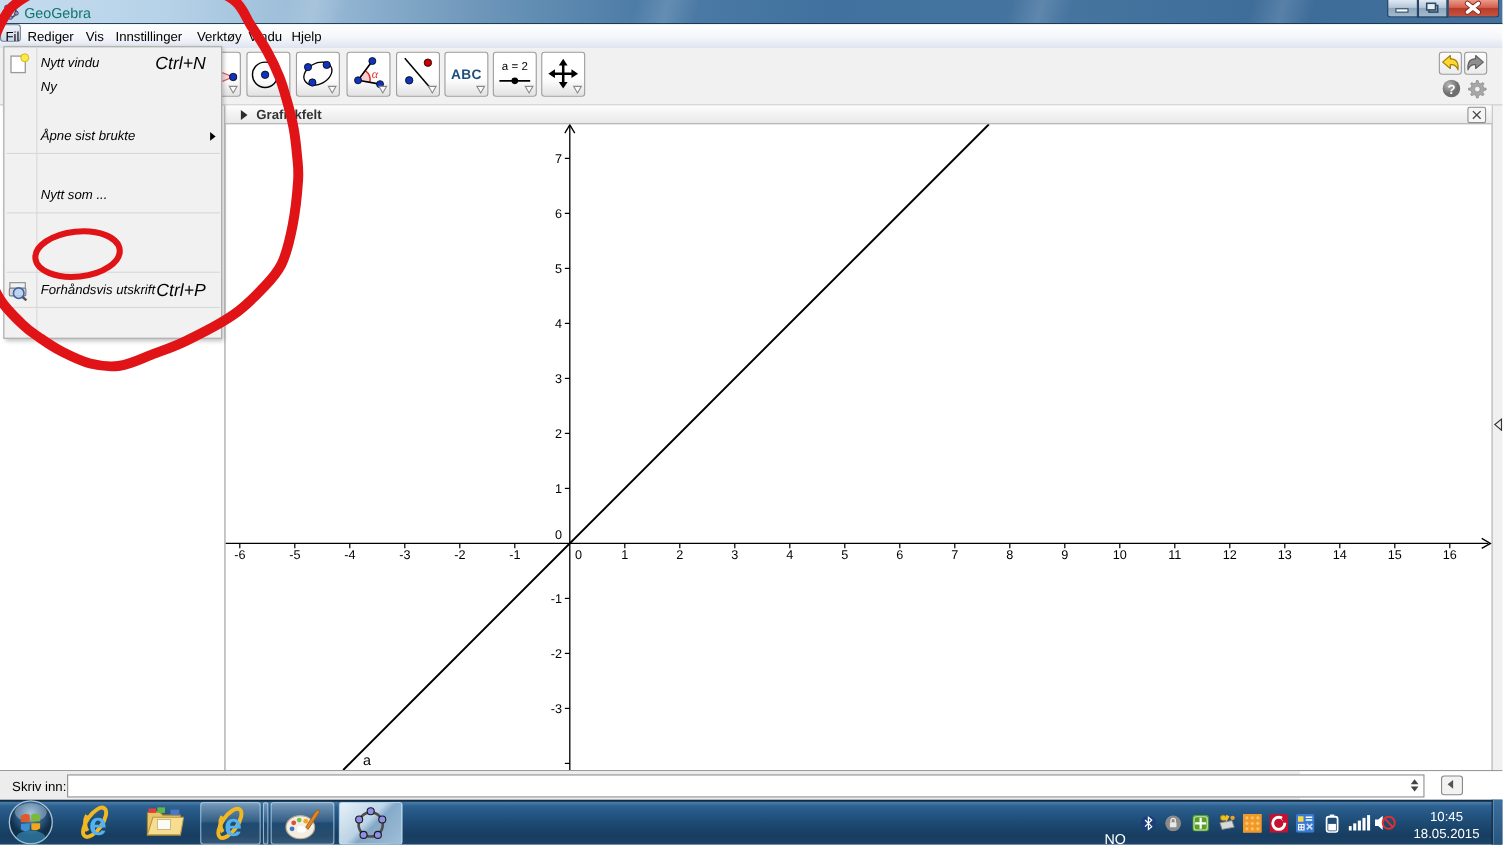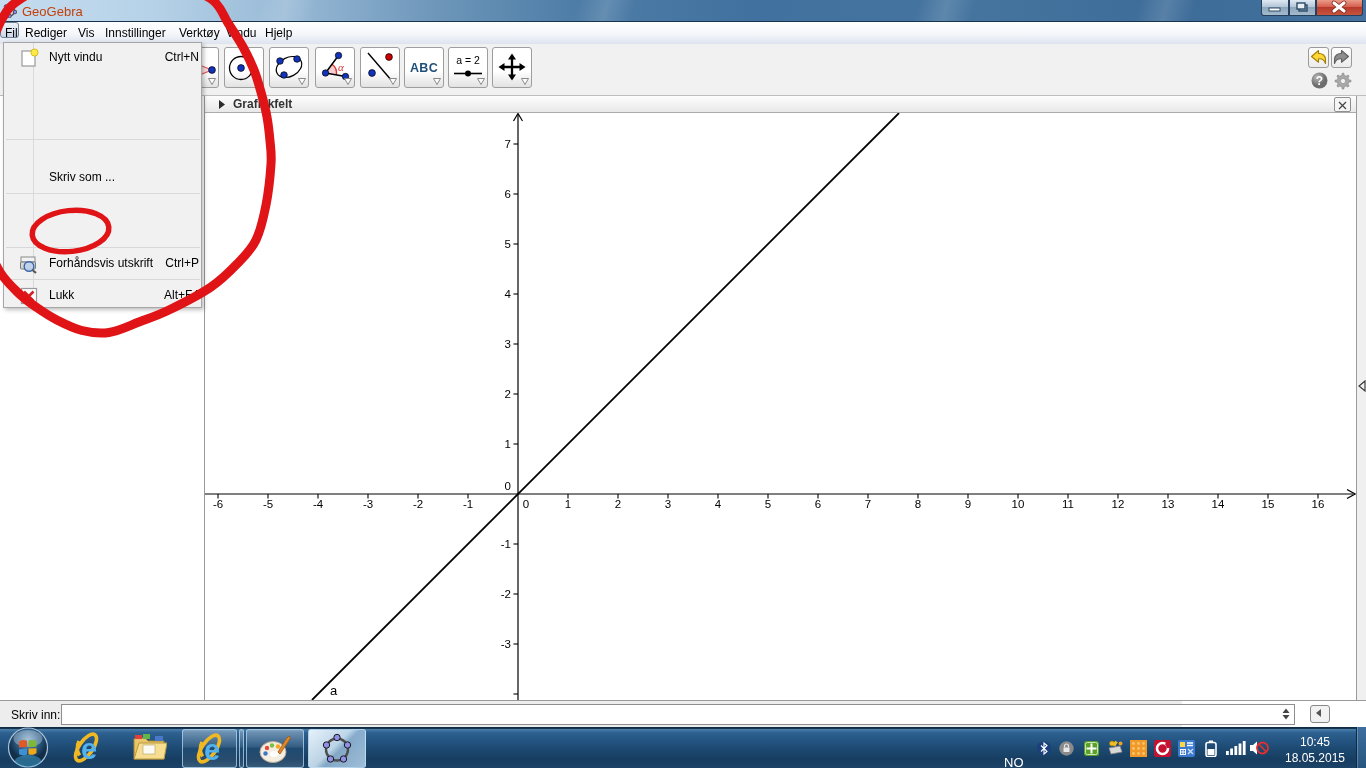--- a/index.html
+++ b/index.html
@@ -8,7 +8,7 @@
 #titlebar{left:0;top:0;width:1366px;height:22px;background:linear-gradient(to right,#c6dcef 0%,#b6d2e8 11%,#95b7d4 22%,#6d96b9 32%,#4e7da7 42%,#41719e 55%,#45749f 72%,#3d6c99 86%,#44719d 100%);}
 #titlebar .streak{position:absolute;top:0;height:22px;width:90px;background:linear-gradient(105deg,rgba(255,255,255,0) 20%,rgba(255,255,255,.14) 50%,rgba(255,255,255,0) 80%);}
 #titlebottom{left:0;top:21px;width:1366px;height:1px;background:#17334d;}
-#apptitle{left:22px;top:4px;font-size:13px;color:#c2410c;}
+#apptitle{left:22px;top:4px;font-size:13px;color:#0f766e;}
 #appicon{left:2px;top:3px;width:15px;height:15px;}
 
 #winbtns{left:1261px;top:0;width:102px;height:17px;}

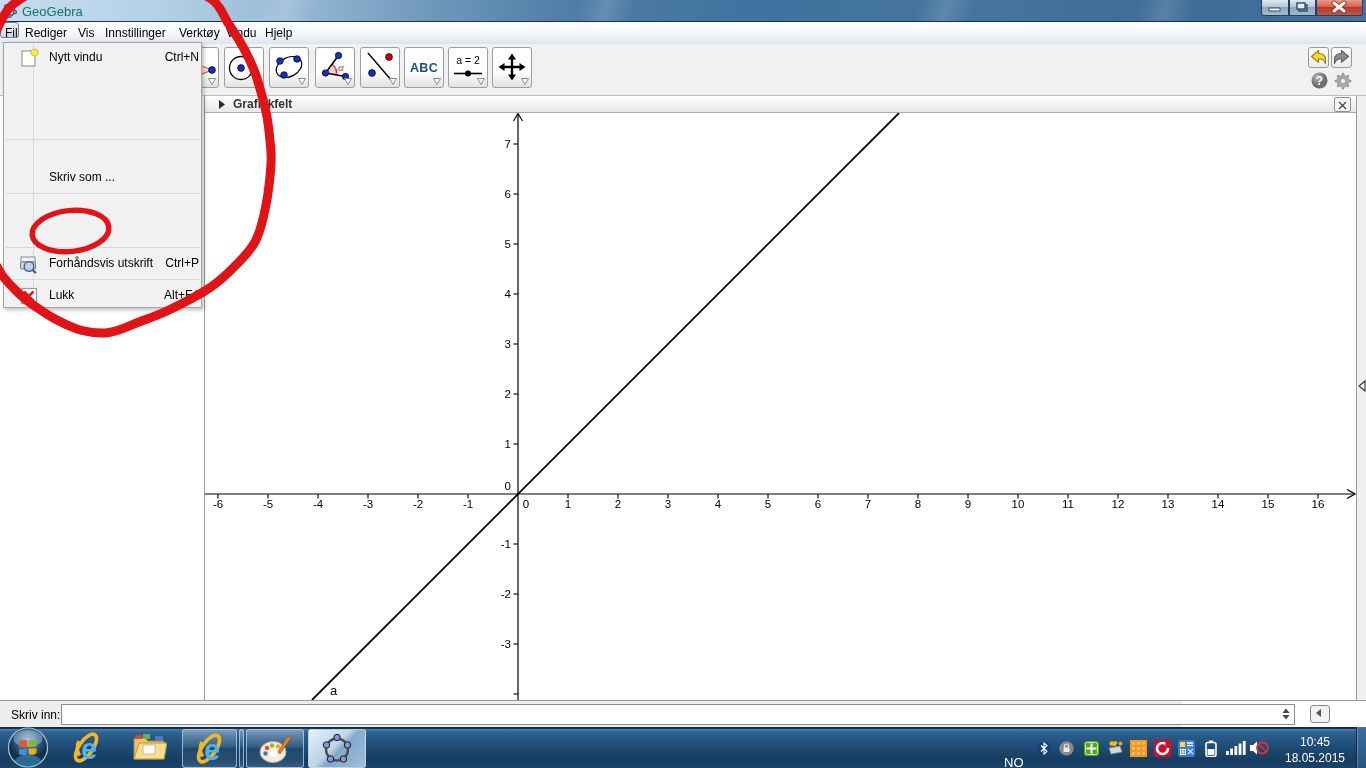--- a/index.html
+++ b/index.html
@@ -40,7 +40,7 @@
 
 #popup{left:3px;top:42px;width:199px;height:266px;background:#f1f1f1;border:1px solid #a6a6a6;box-sizing:border-box;box-shadow:2px 2px 4px rgba(0,0,0,.25);}
 #popup .col{position:absolute;left:29px;top:0;width:1px;height:100%;background:#d9d9d9;}
-.mrow{position:absolute;left:12px;width:100%;height:22px;}
+.mrow{position:absolute;left:0;width:100%;height:22px;font-style:italic;}
 .mrow .txt{position:absolute;left:33px;top:4px;font-size:12px;color:#000;white-space:nowrap;}
 .mrow .acc{position:absolute;right:14px;top:4px;font-size:12px;color:#000;text-align:right;}
 .mrow .arr{position:absolute;right:5px;top:8px;width:0;height:0;border-left:5px solid #000;border-top:4px solid transparent;border-bottom:4px solid transparent;}

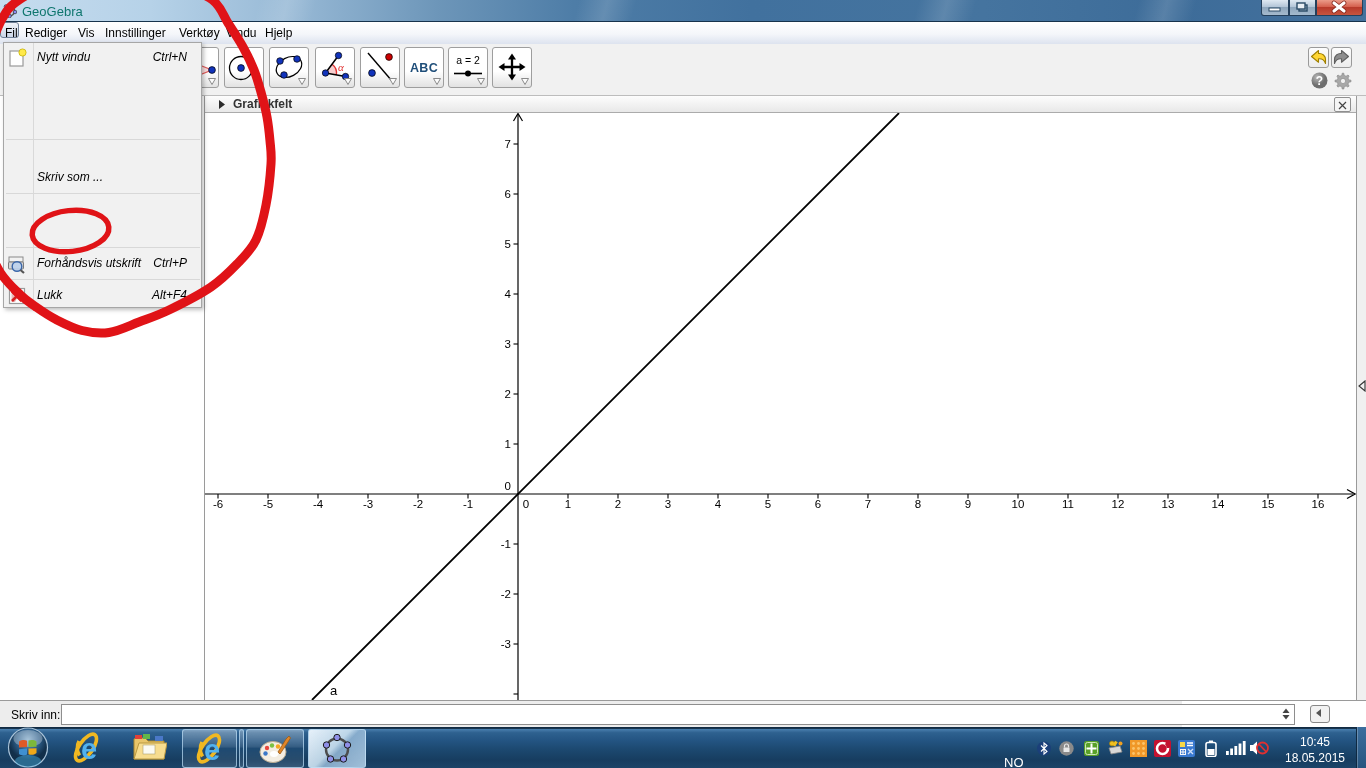--- a/index.html
+++ b/index.html
@@ -42,7 +42,7 @@
 #popup .col{position:absolute;left:29px;top:0;width:1px;height:100%;background:#d9d9d9;}
 .mrow{position:absolute;left:0;width:100%;height:22px;font-style:italic;}
 .mrow .txt{position:absolute;left:33px;top:4px;font-size:12px;color:#000;white-space:nowrap;}
-.mrow .acc{position:absolute;right:14px;top:4px;font-size:12px;color:#000;text-align:right;}
+.mrow .acc{position:absolute;right:14px;top:4px;font-size:16px;color:#000;text-align:right;}
 .mrow .arr{position:absolute;right:5px;top:8px;width:0;height:0;border-left:5px solid #000;border-top:4px solid transparent;border-bottom:4px solid transparent;}
 .mrow svg{position:absolute;left:2px;top:2px;}
 .msep{position:absolute;left:2px;width:194px;height:1px;background:#d8d8d8;}

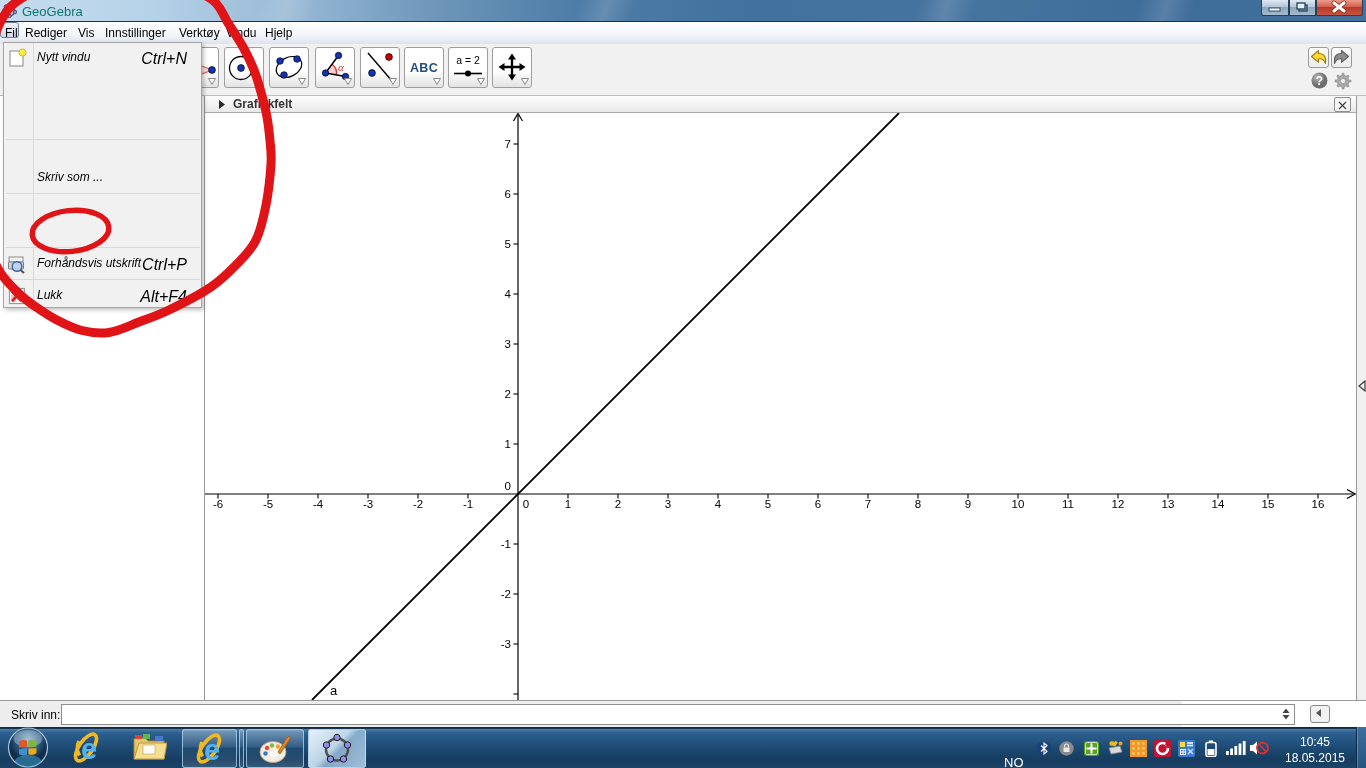--- a/index.html
+++ b/index.html
@@ -475,6 +475,9 @@
     <span class="txt">Nytt vindu</span>
       <span class="acc">Ctrl+N</span>
   </div>
+  <div class="mrow" style="top:25px">
+      <span class="txt">Ny</span>
+    </div>
   <div class="msep" style="top:96px"></div>
   <div class="mrow" style="top:123px">
       <span class="txt">Skriv som ...</span>

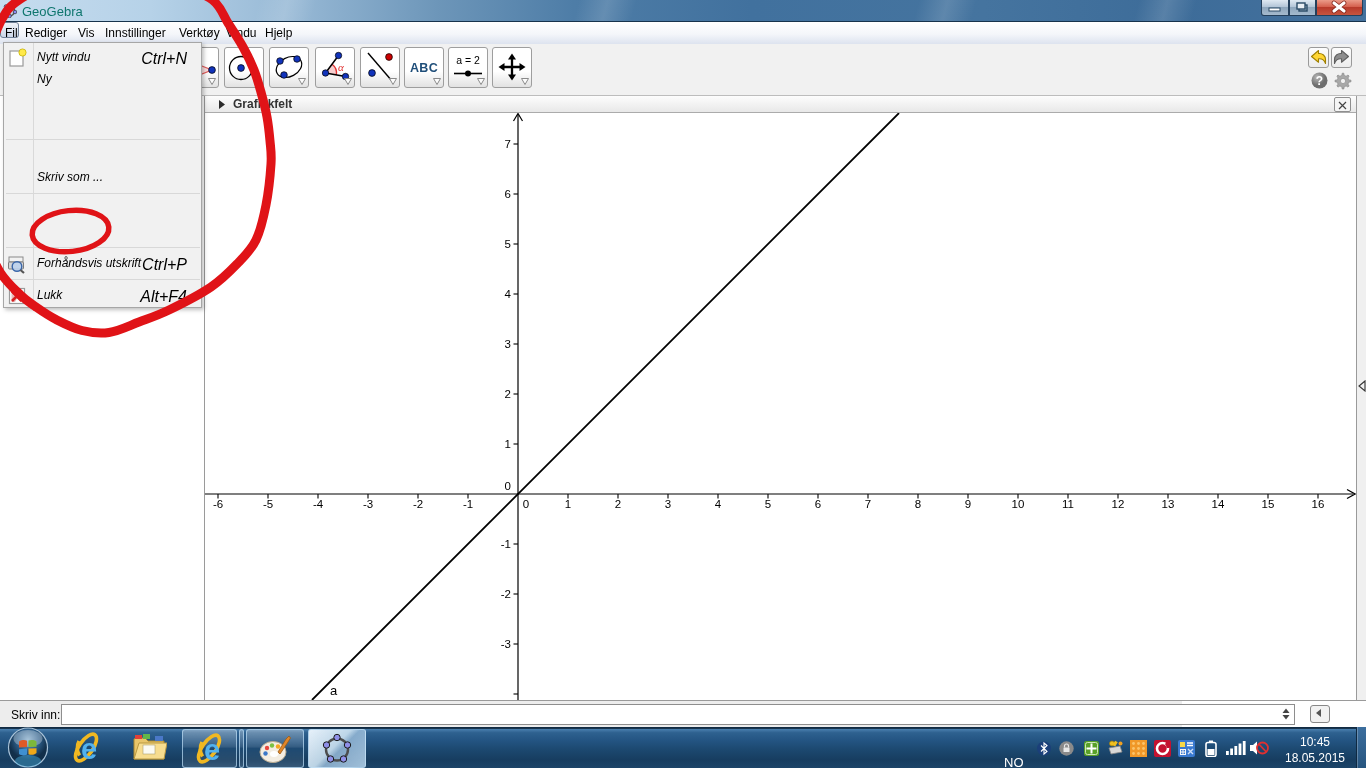--- a/index.html
+++ b/index.html
@@ -478,6 +478,10 @@
   <div class="mrow" style="top:25px">
       <span class="txt">Ny</span>
     </div>
+  <div class="mrow" style="top:69px">
+      <span class="txt">Åpne sist brukte</span>
+      <span class="arr"></span>
+    </div>
   <div class="msep" style="top:96px"></div>
   <div class="mrow" style="top:123px">
       <span class="txt">Skriv som ...</span>

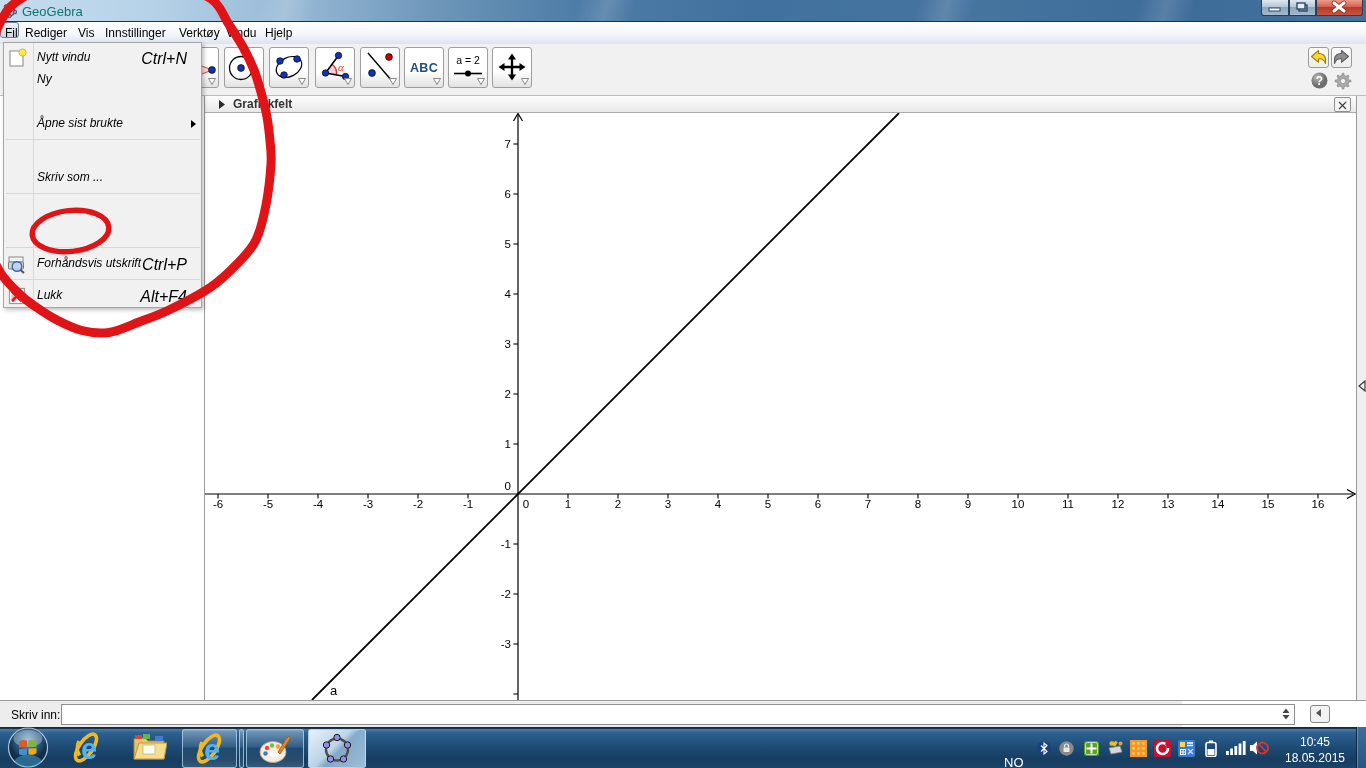--- a/index.html
+++ b/index.html
@@ -484,7 +484,7 @@
     </div>
   <div class="msep" style="top:96px"></div>
   <div class="mrow" style="top:123px">
-      <span class="txt">Skriv som ...</span>
+      <span class="txt">Nytt som ...</span>
     </div>
   <div class="msep" style="top:150px"></div>
   <div class="msep" style="top:204px"></div>

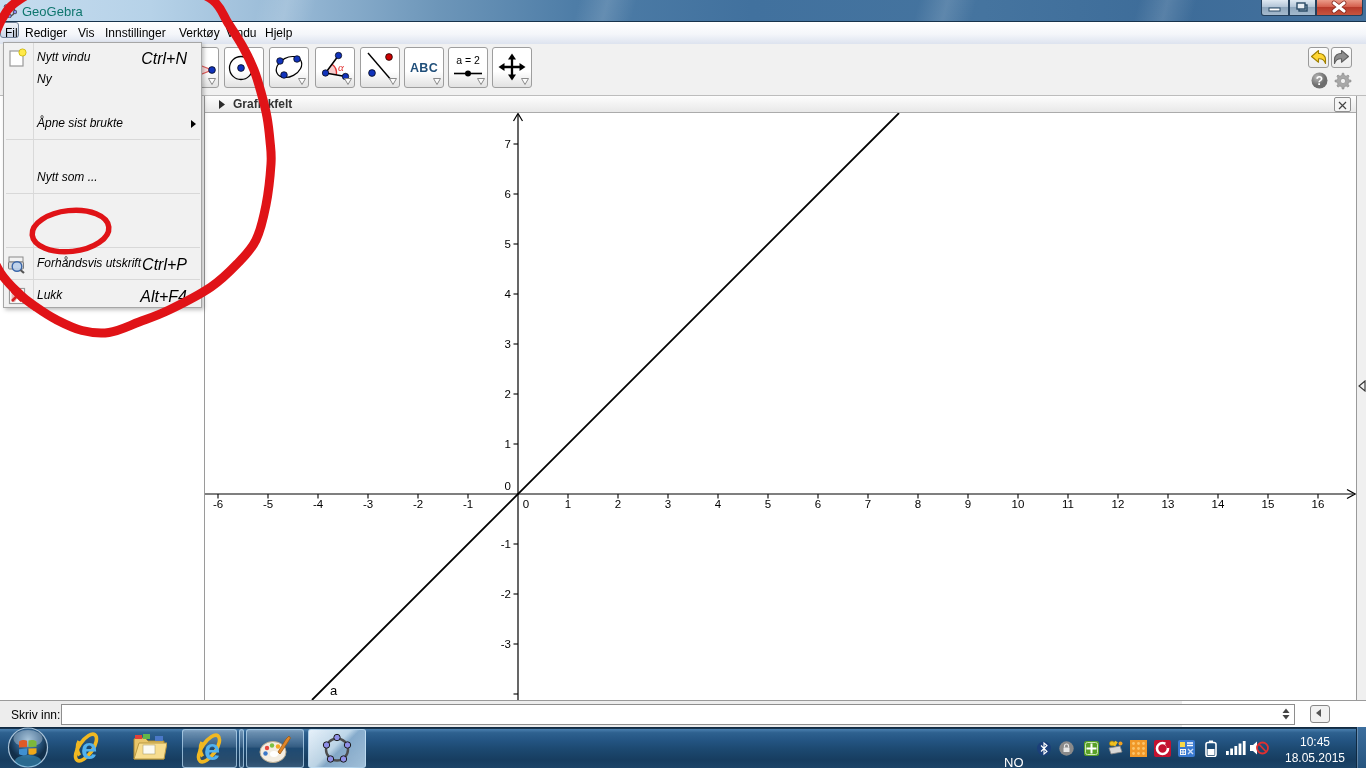--- a/index.html
+++ b/index.html
@@ -499,15 +499,6 @@
       <span class="acc">Ctrl+P</span>
   </div>
   <div class="msep" style="top:236px"></div>
-  <div class="mrow" style="top:241px">
-    <svg width="22" height="20" viewBox="0 0 22 20">
-        <rect x="3.5" y="2.5" width="15" height="15" fill="#fff" stroke="#9a9a9a" stroke-width="1.2"></rect>
-        <path d="M5.5 7 L11 12.5 L9 16 L5.5 16 Z" fill="#e8b8b8"></path>
-        <path d="M6 5.5 L15.5 15 M15.5 5.5 L6 15" stroke="#d42020" stroke-width="2.6"></path>
-      </svg>
-    <span class="txt">Lukk</span>
-      <span class="acc">Alt+F4</span>
-  </div>
 </div>
 
 <svg class="abs" id="anno" width="1366" height="768" viewBox="0 0 1366 768">

